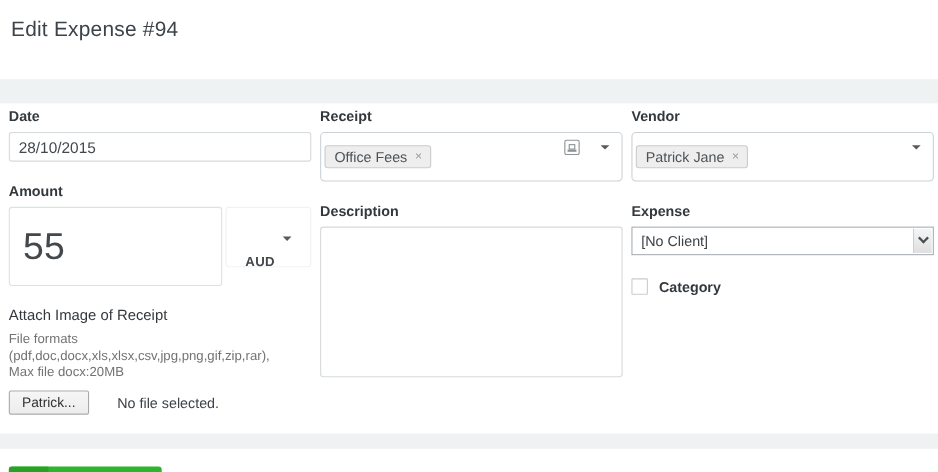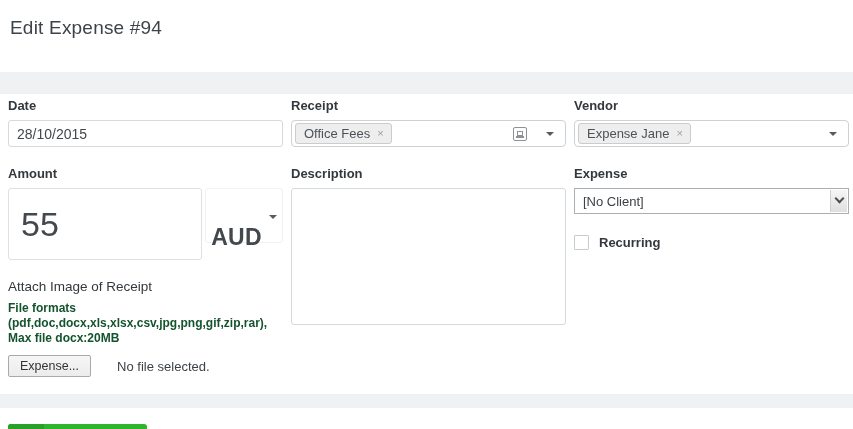--- a/index.html
+++ b/index.html
@@ -36,7 +36,7 @@
 
   
   .tagbox {
-    position: relative; width: 100%; height: 27px; border: 1px solid #ccd2d6;
+    position: relative; width: 100%; height: 45px; border: 1px solid #ccd2d6;
     border-radius: 4px; background: #fff; padding: 2px 3px; display: flex; align-items: center;
   }
   .tag {

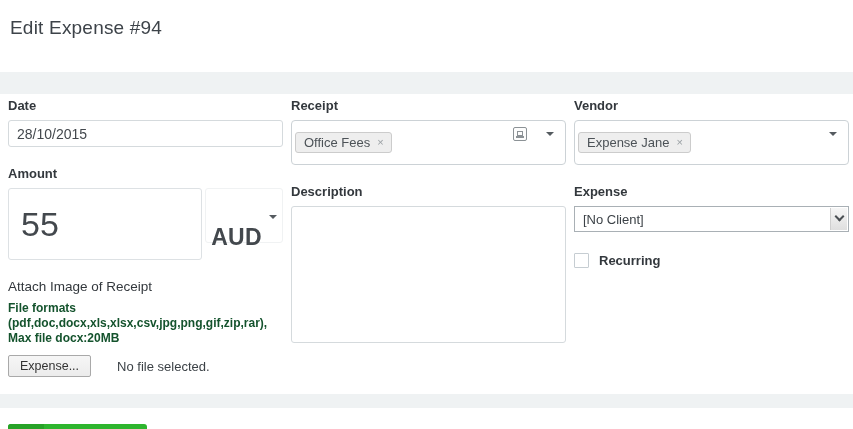--- a/index.html
+++ b/index.html
@@ -209,7 +209,7 @@
           <label class="field-label">Vendor</label>
           <div class="tagbox">
             <span class="tag">
-              <span>Expense Jane</span>
+              <span>Patrick Jane</span>
               <span class="remove-x">×</span>
             </span>
             <span class="caret"></span>

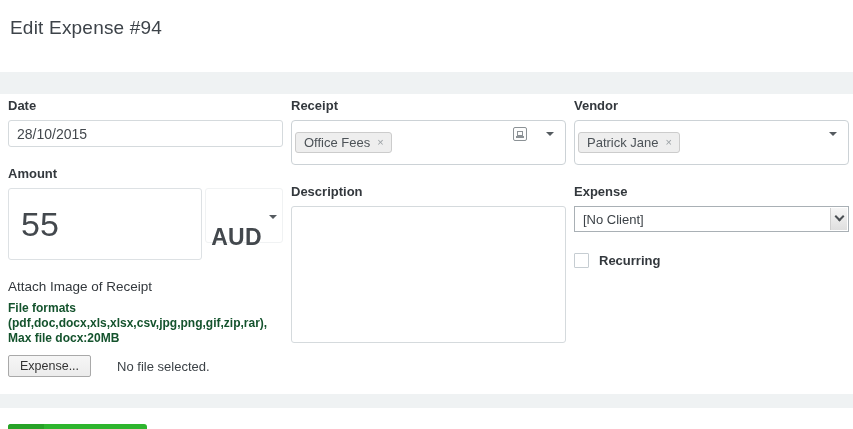--- a/index.html
+++ b/index.html
@@ -77,7 +77,7 @@
     border: 1px solid #f0f2f3; border-radius: 3px;
     display: flex; align-items: center; justify-content: center; gap: 7px; cursor: pointer;
   }
-  .currency-label { font-size: 23px; font-weight: 700; color: #43484d; letter-spacing: .3px; margin-top: 44px; }
+  .currency-label { font-size: 12px; font-weight: 700; color: #43484d; letter-spacing: .3px; margin-top: 44px; }
   .caret-inline {
     width: 0; height: 0; border-left: 4px solid transparent; border-right: 4px solid transparent;
     border-top: 4px solid #555b60; margin-top: 2px;

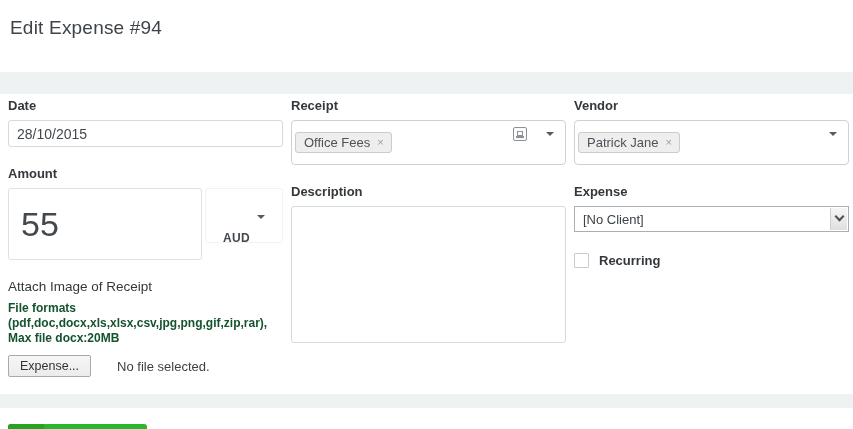--- a/index.html
+++ b/index.html
@@ -225,7 +225,7 @@
           </div>
           <div class="recurring-row">
             <input type="checkbox" class="checkbox" style="">
-            <span class="recurring-label">Recurring</span>
+            <span class="recurring-label">Category</span>
           </div>
         </div>
       </div>

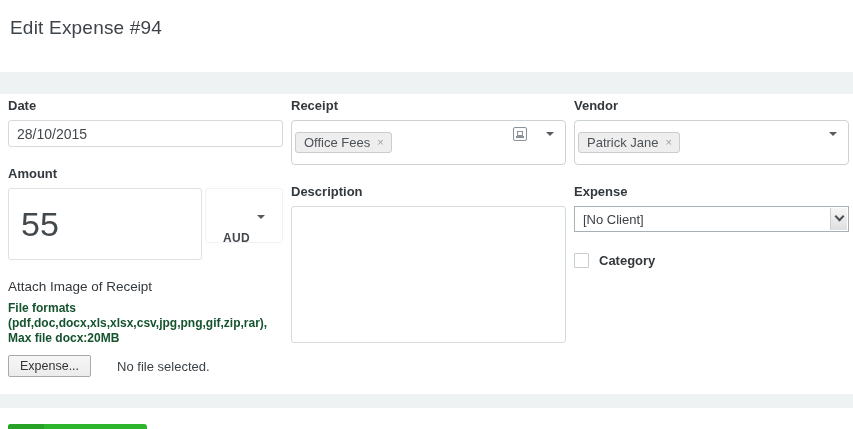--- a/index.html
+++ b/index.html
@@ -117,7 +117,7 @@
   
   .attach-group { margin-top: 1px; }
   .attach-title { font-size: 13.5px; font-weight: 400; color: #33383d; margin-bottom: 7px; }
-  .hint { font-size: 12px; color: #14532d; line-height: 15px; font-weight: bold; }
+  .hint { font-size: 12px; color: #737373; line-height: 15px; }
   .file-row { display: flex; align-items: center; margin-top: 9px; }
   .browse-btn {
     height: 22px; padding: 0 11px; font-size: 12.5px; color: #333;

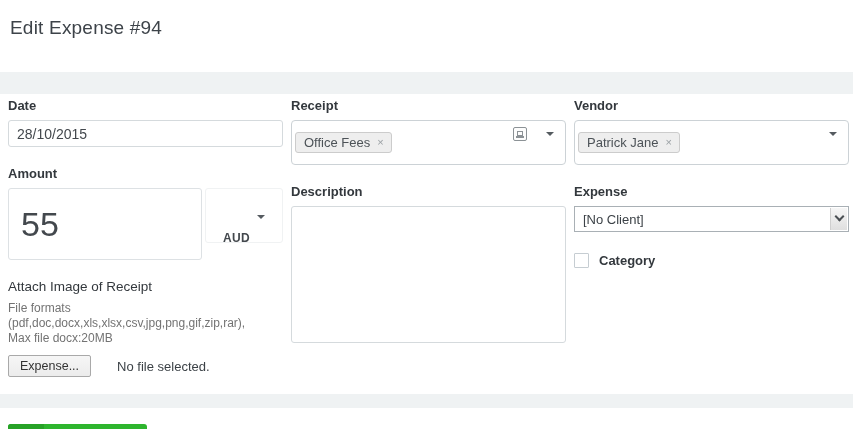--- a/index.html
+++ b/index.html
@@ -179,7 +179,7 @@
           <div class="hint">File formats (pdf,doc,docx,xls,xlsx,csv,jpg,png,gif,zip,rar),</div>
           <div class="hint">Max file docx:20MB</div>
           <div class="file-row">
-            <button class="browse-btn">Expense...</button>
+            <button class="browse-btn">Patrick...</button>
             <span class="no-file-text">No file selected.</span>
           </div>
         </div>

